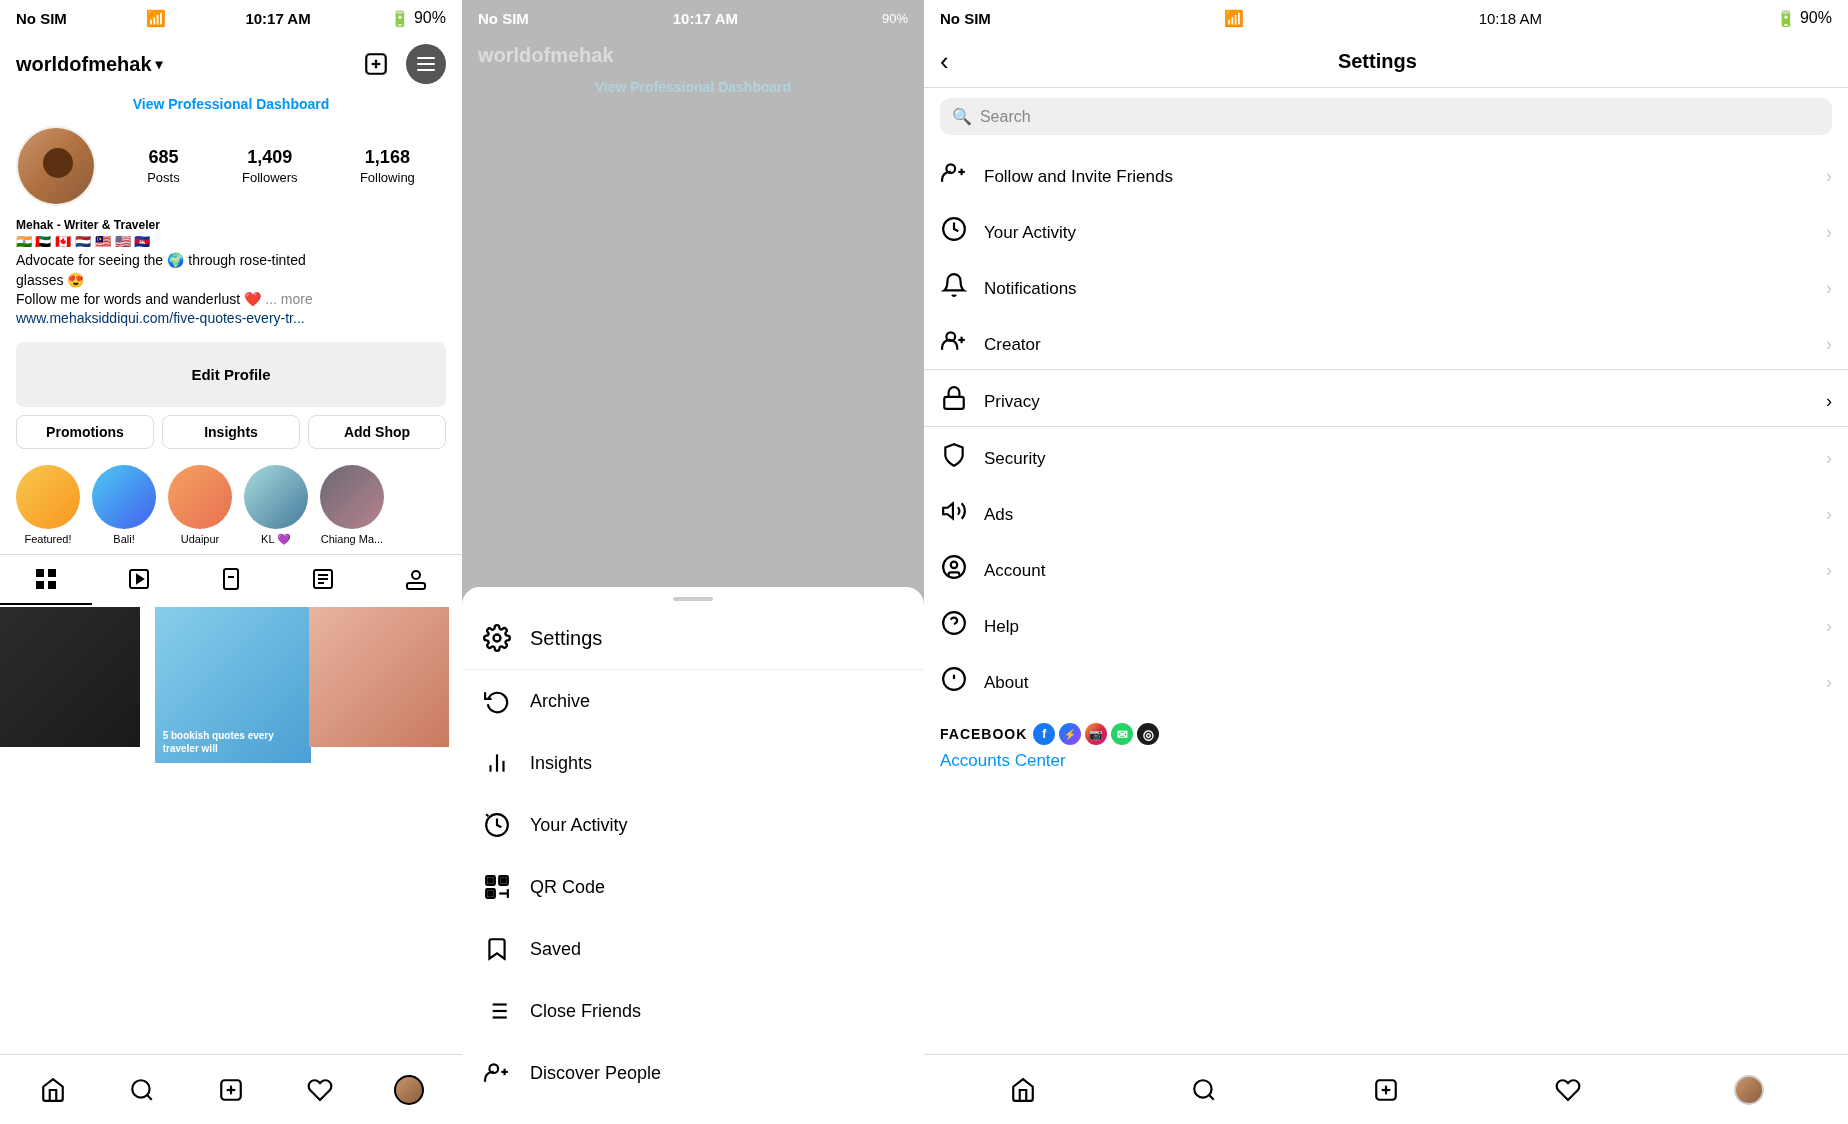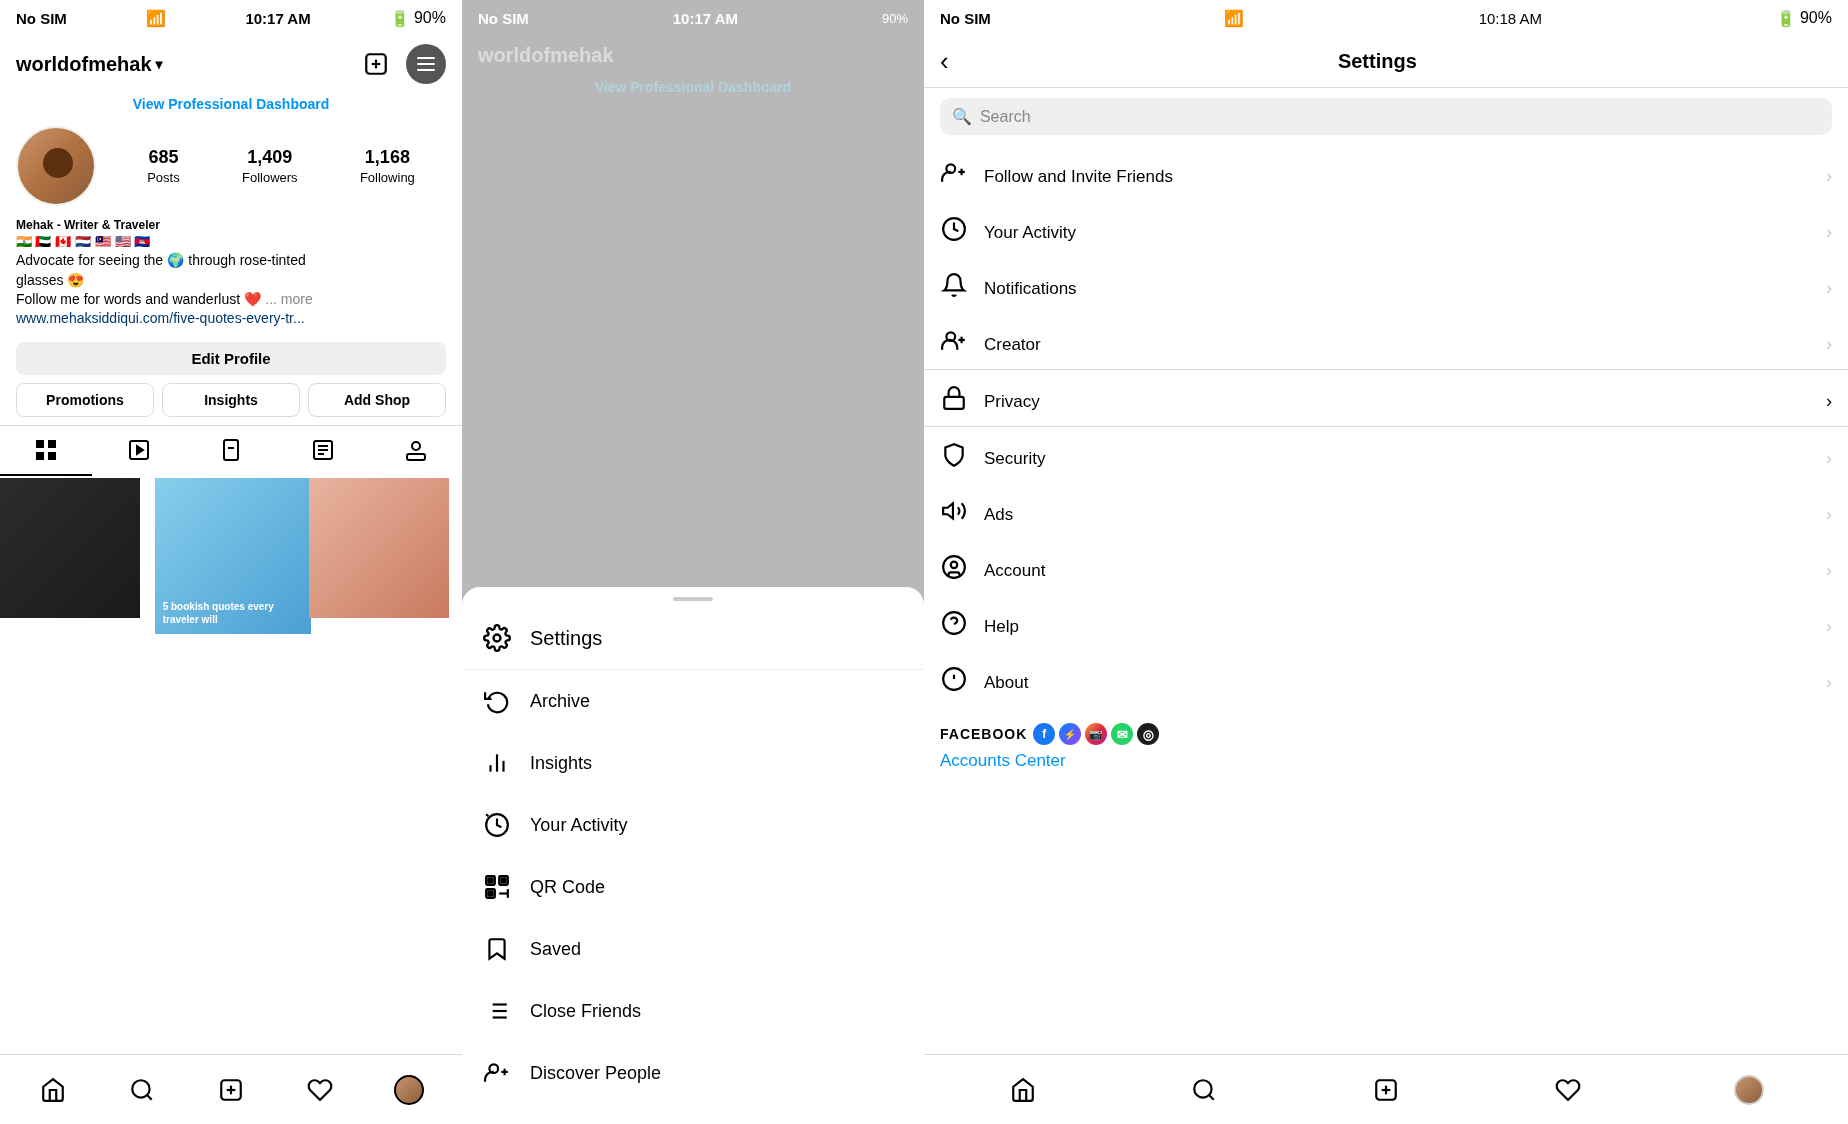--- a/index.html
+++ b/index.html
@@ -197,7 +197,7 @@
       background: #efefef;
       border: none;
       border-radius: 8px;
-      padding: 8px 0;
+      padding: 24px 0;
       width: calc(100% - 32px);
       font-size: 15px;
       font-weight: 600;

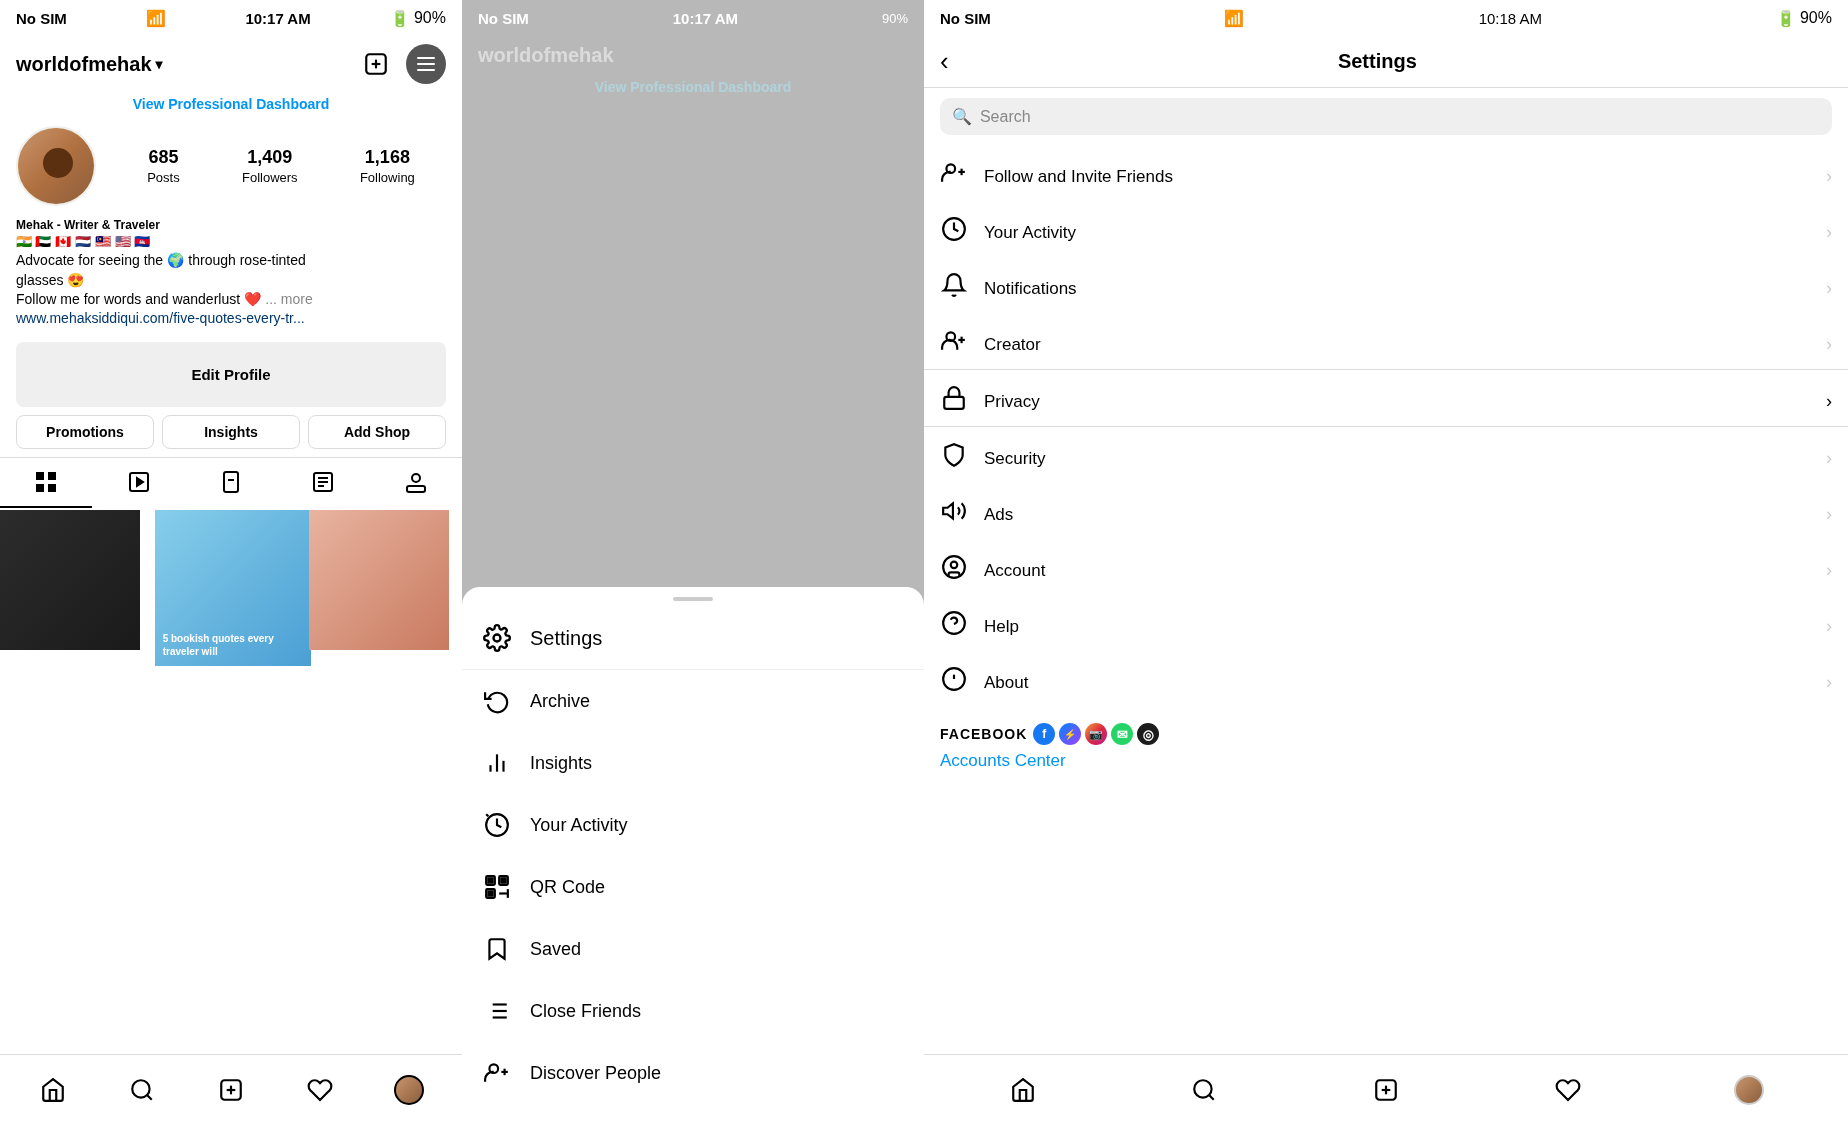--- a/index.html
+++ b/index.html
@@ -582,6 +582,28 @@
   </div>
 
   
+  <div class="stories-row">
+    <div class="story-item">
+      <div class="story-circle sc1"></div>
+      <span class="story-label">Featured!</span>
+    </div>
+    <div class="story-item">
+      <div class="story-circle sc2"></div>
+      <span class="story-label">Bali!</span>
+    </div>
+    <div class="story-item">
+      <div class="story-circle sc3"></div>
+      <span class="story-label">Udaipur</span>
+    </div>
+    <div class="story-item">
+      <div class="story-circle sc4"></div>
+      <span class="story-label">KL 💜</span>
+    </div>
+    <div class="story-item">
+      <div class="story-circle sc5"></div>
+      <span class="story-label">Chiang Ma...</span>
+    </div>
+  </div>
 
   
   <div class="grid-tabs">

